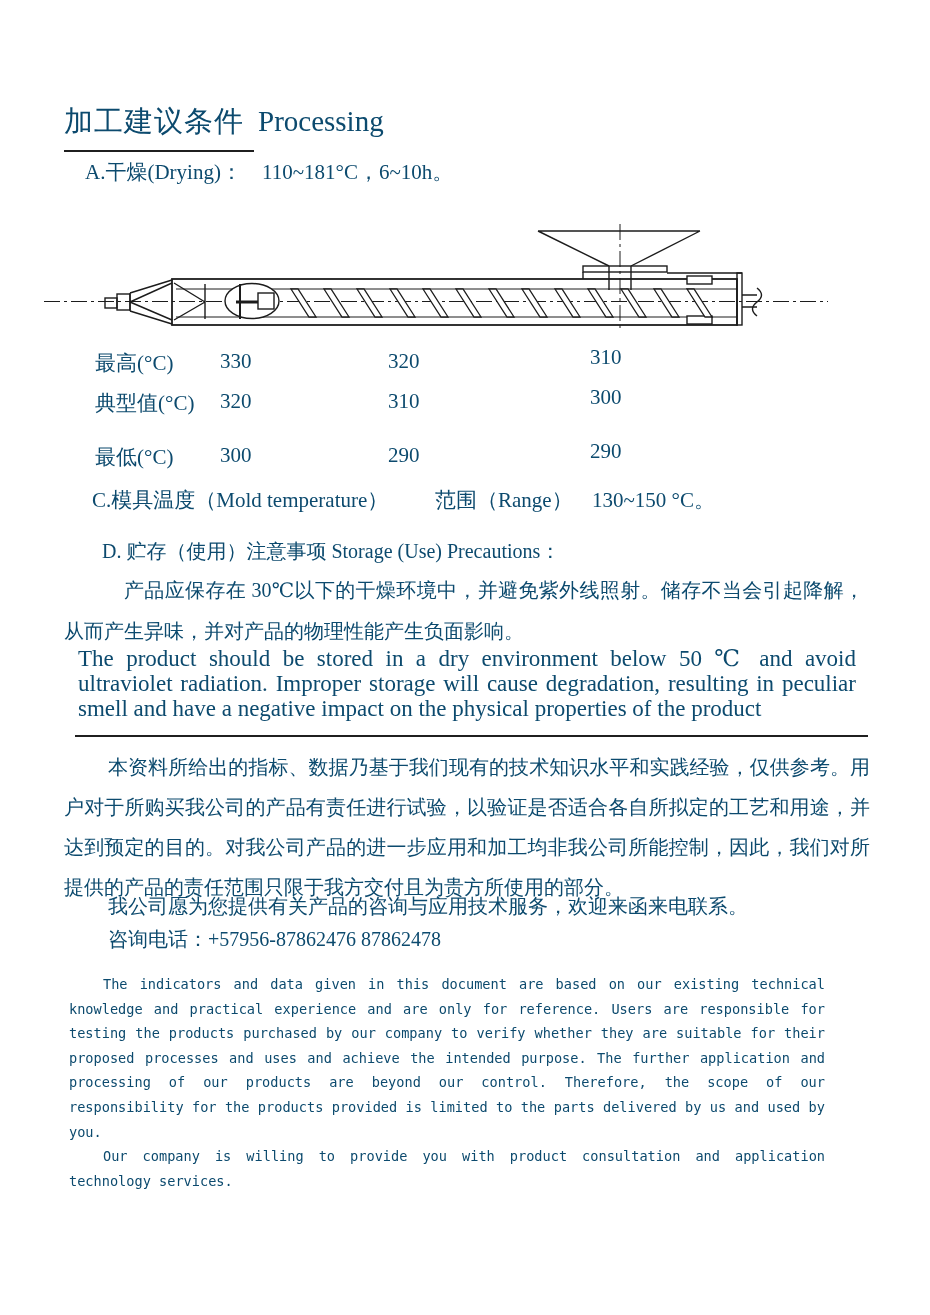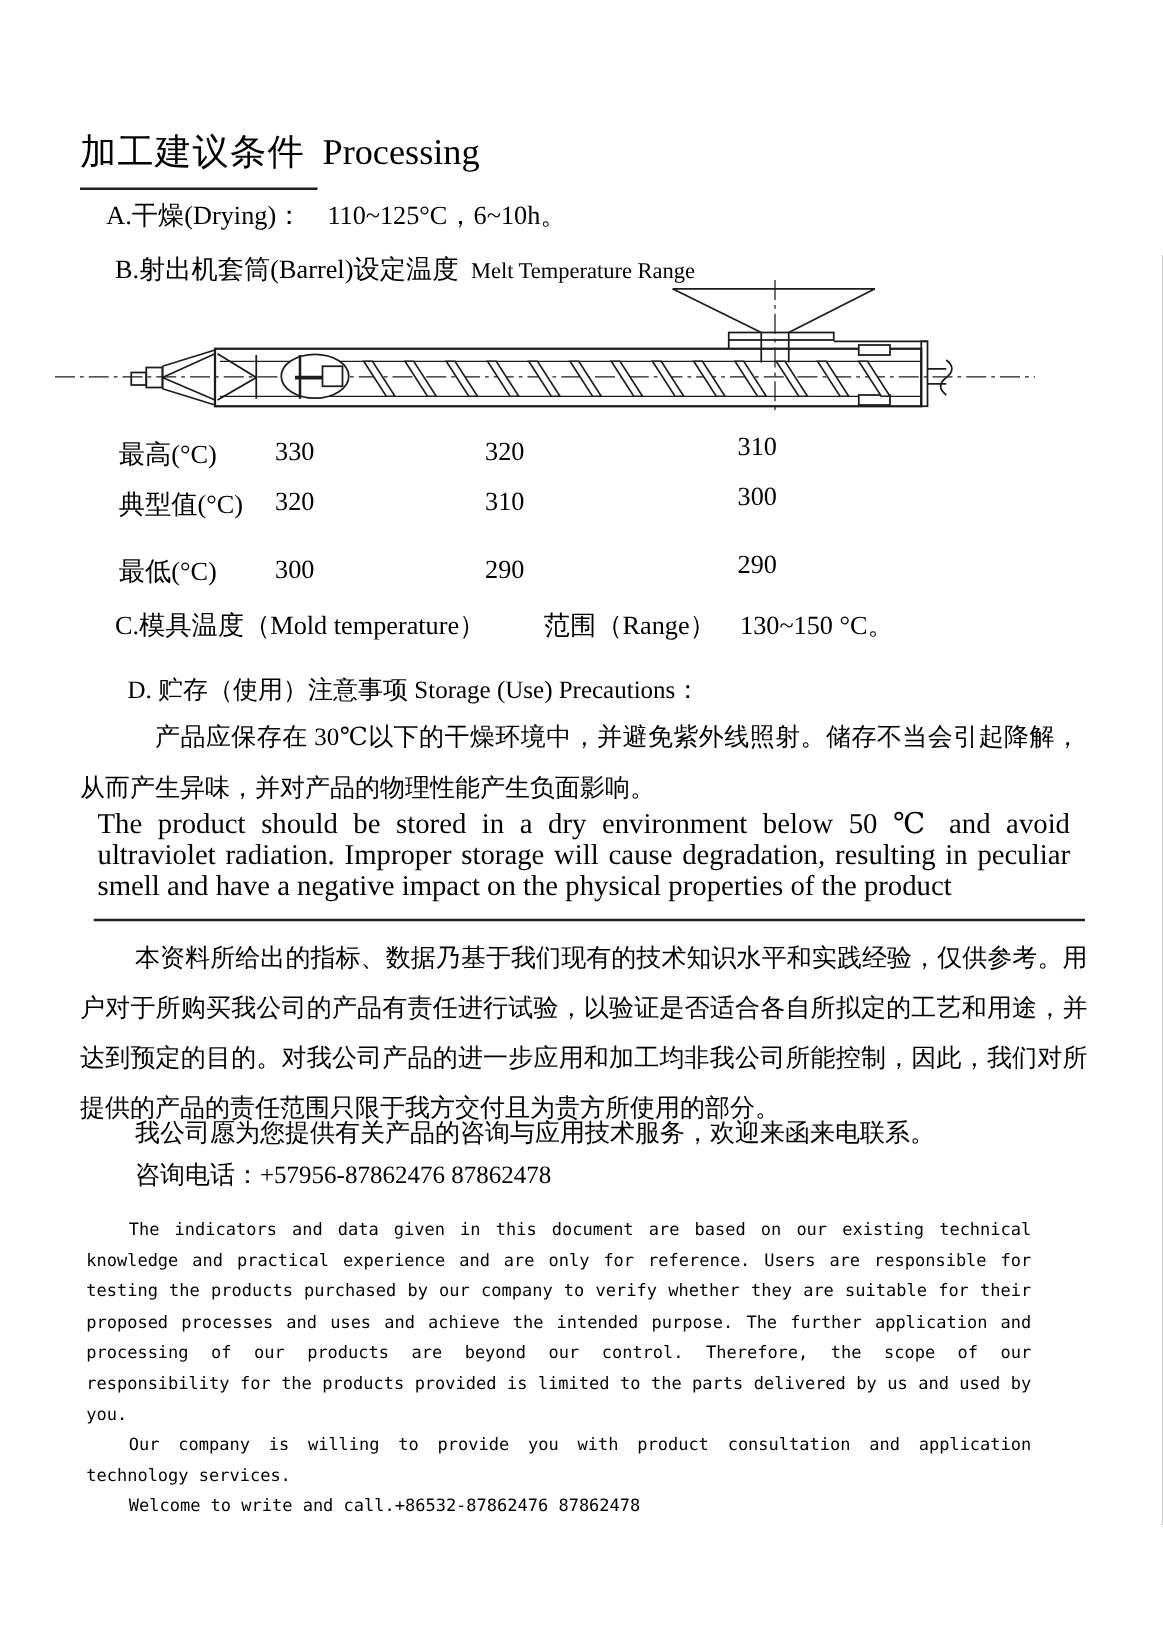--- a/index.html
+++ b/index.html
@@ -8,7 +8,7 @@
     width:930px;height:1315px;
     margin:0 auto;
     background:#ffffff;
-    color:#000000;
+    color:#0c4a6e;
     font-family:"Liberation Serif","DejaVu Serif",serif;
     overflow:hidden;
   }

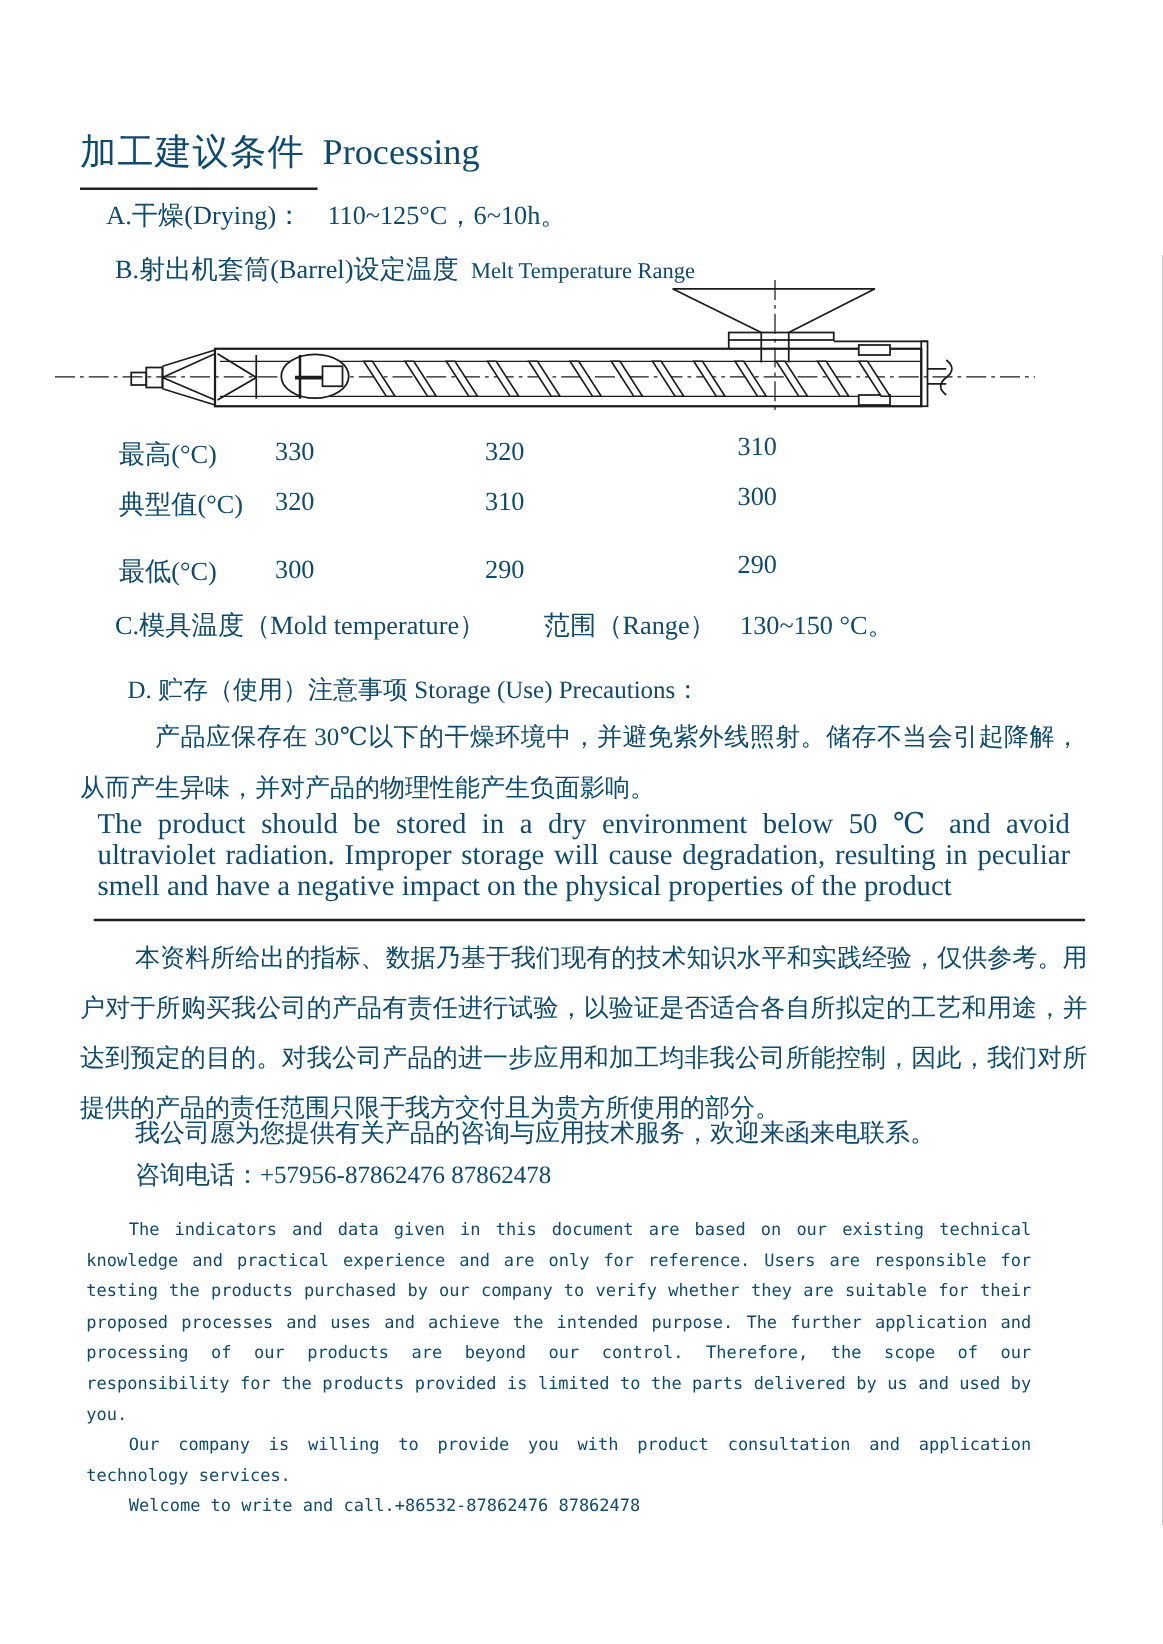--- a/index.html
+++ b/index.html
@@ -68,7 +68,7 @@
   <div class="abs title-underline"></div>
 
   <div class="abs line a-line">
-    <span>A.干燥(Drying)：</span><span class="val">110~125°C，6~10h。</span>
+    <span>A.干燥(Drying)：</span><span class="val">110~181°C，6~10h。</span>
   </div>
 
   <div class="abs line b-line">

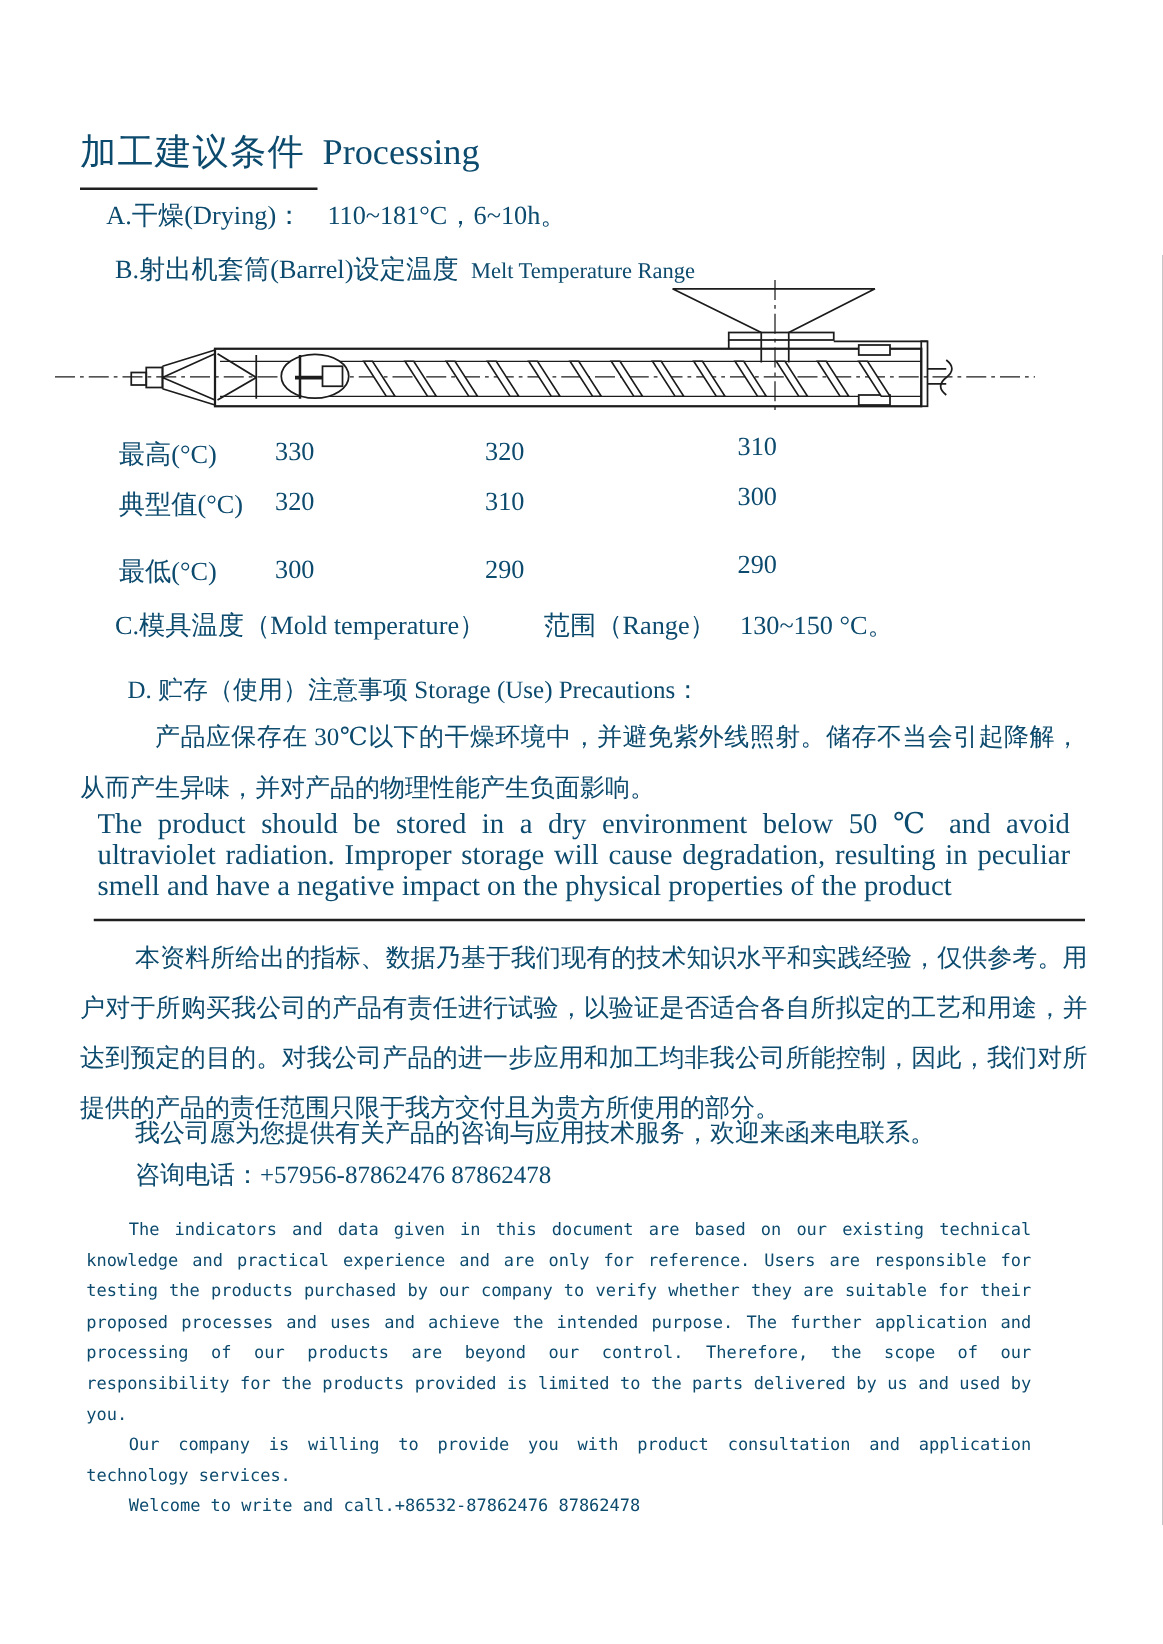--- a/index.html
+++ b/index.html
@@ -71,9 +71,6 @@
     <span>A.干燥(Drying)：</span><span class="val">110~181°C，6~10h。</span>
   </div>
 
-  <div class="abs line b-line">
-    <span>B.射出机套筒(Barrel)设定温度</span><span class="en">Melt Temperature Range</span>
-  </div>
 
   <svg class="abs diagram" width="830" height="132" viewBox="40 220 830 132" xmlns="http://www.w3.org/2000/svg">
     <defs>

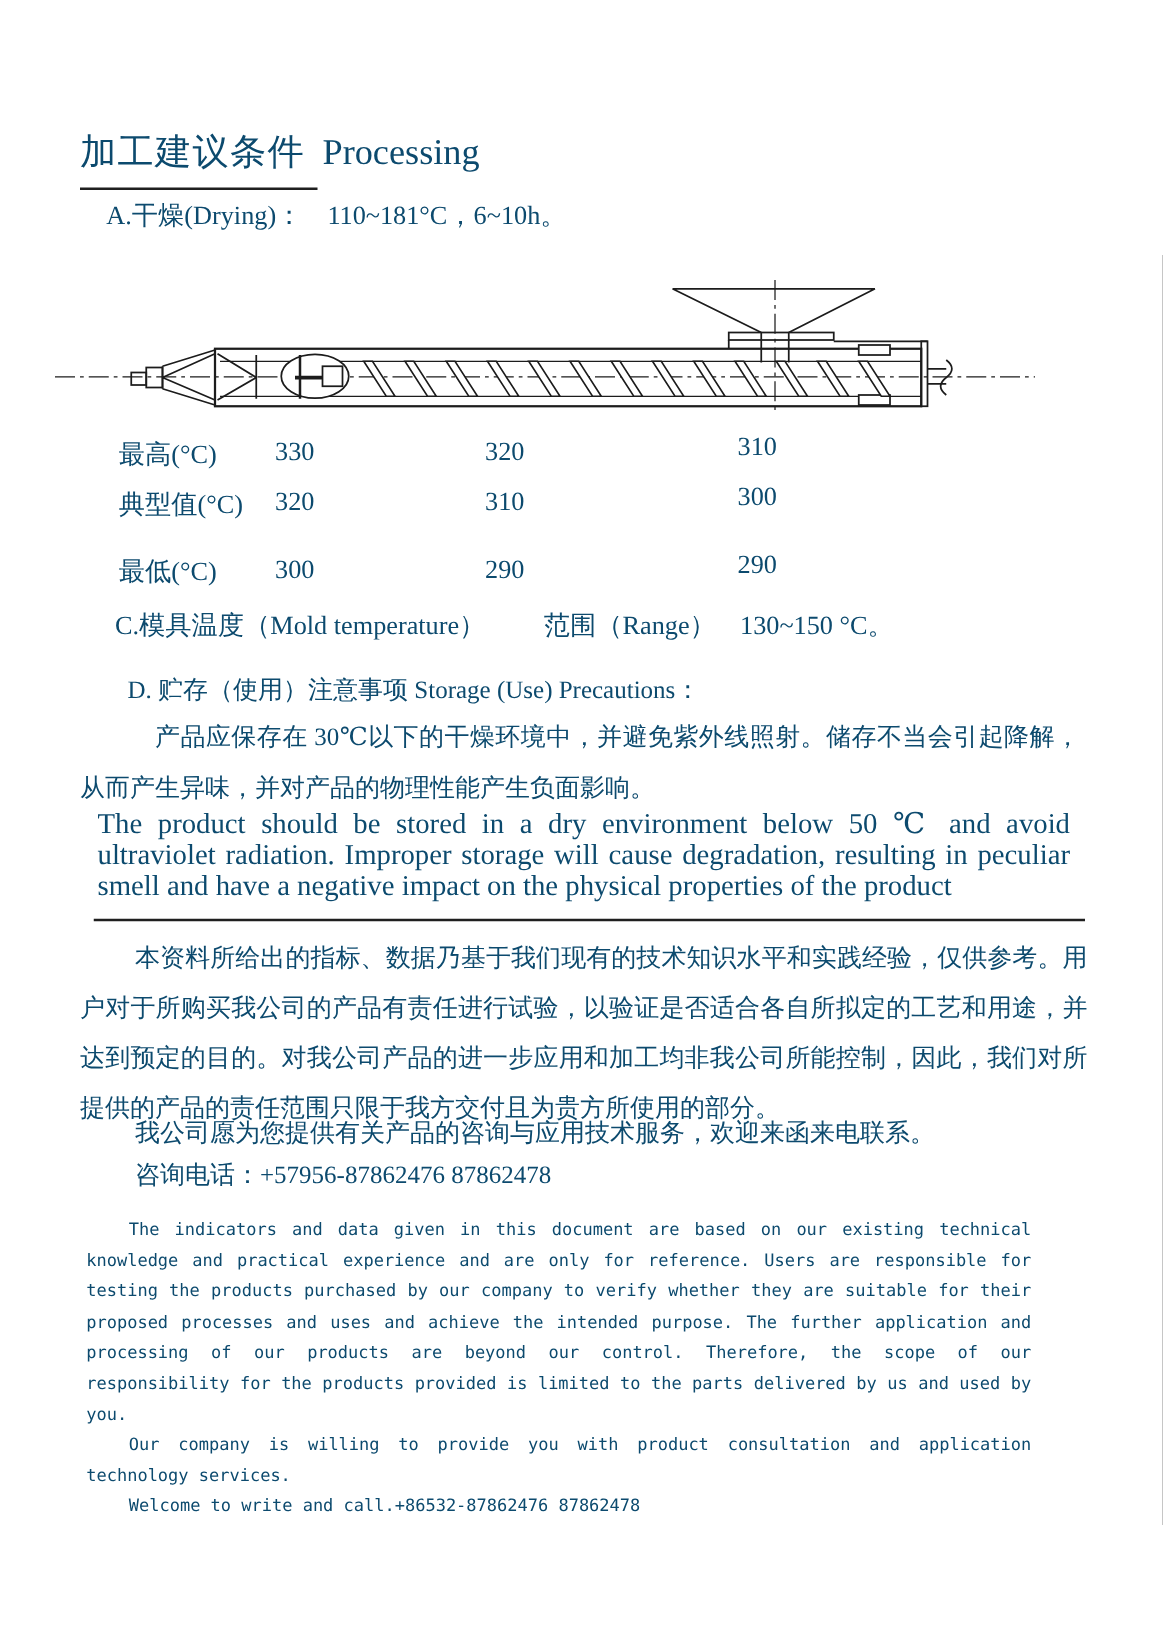--- a/index.html
+++ b/index.html
@@ -164,7 +164,6 @@
   <div class="abs en-block">
     <p>The indicators and data given in this document are based on our existing technical knowledge and practical experience and are only for reference. Users are responsible for testing the products purchased by our company to verify whether they are suitable for their proposed processes and uses and achieve the intended purpose. The further application and processing of our products are beyond our control. Therefore, the scope of our responsibility for the products provided is limited to the parts delivered by us and used by you.</p>
     <p>Our company is willing to provide you with product consultation and application technology services.</p>
-    <p class="nojust">Welcome to write and call.+86532-87862476 87862478</p>
   </div>
 
 </div>

